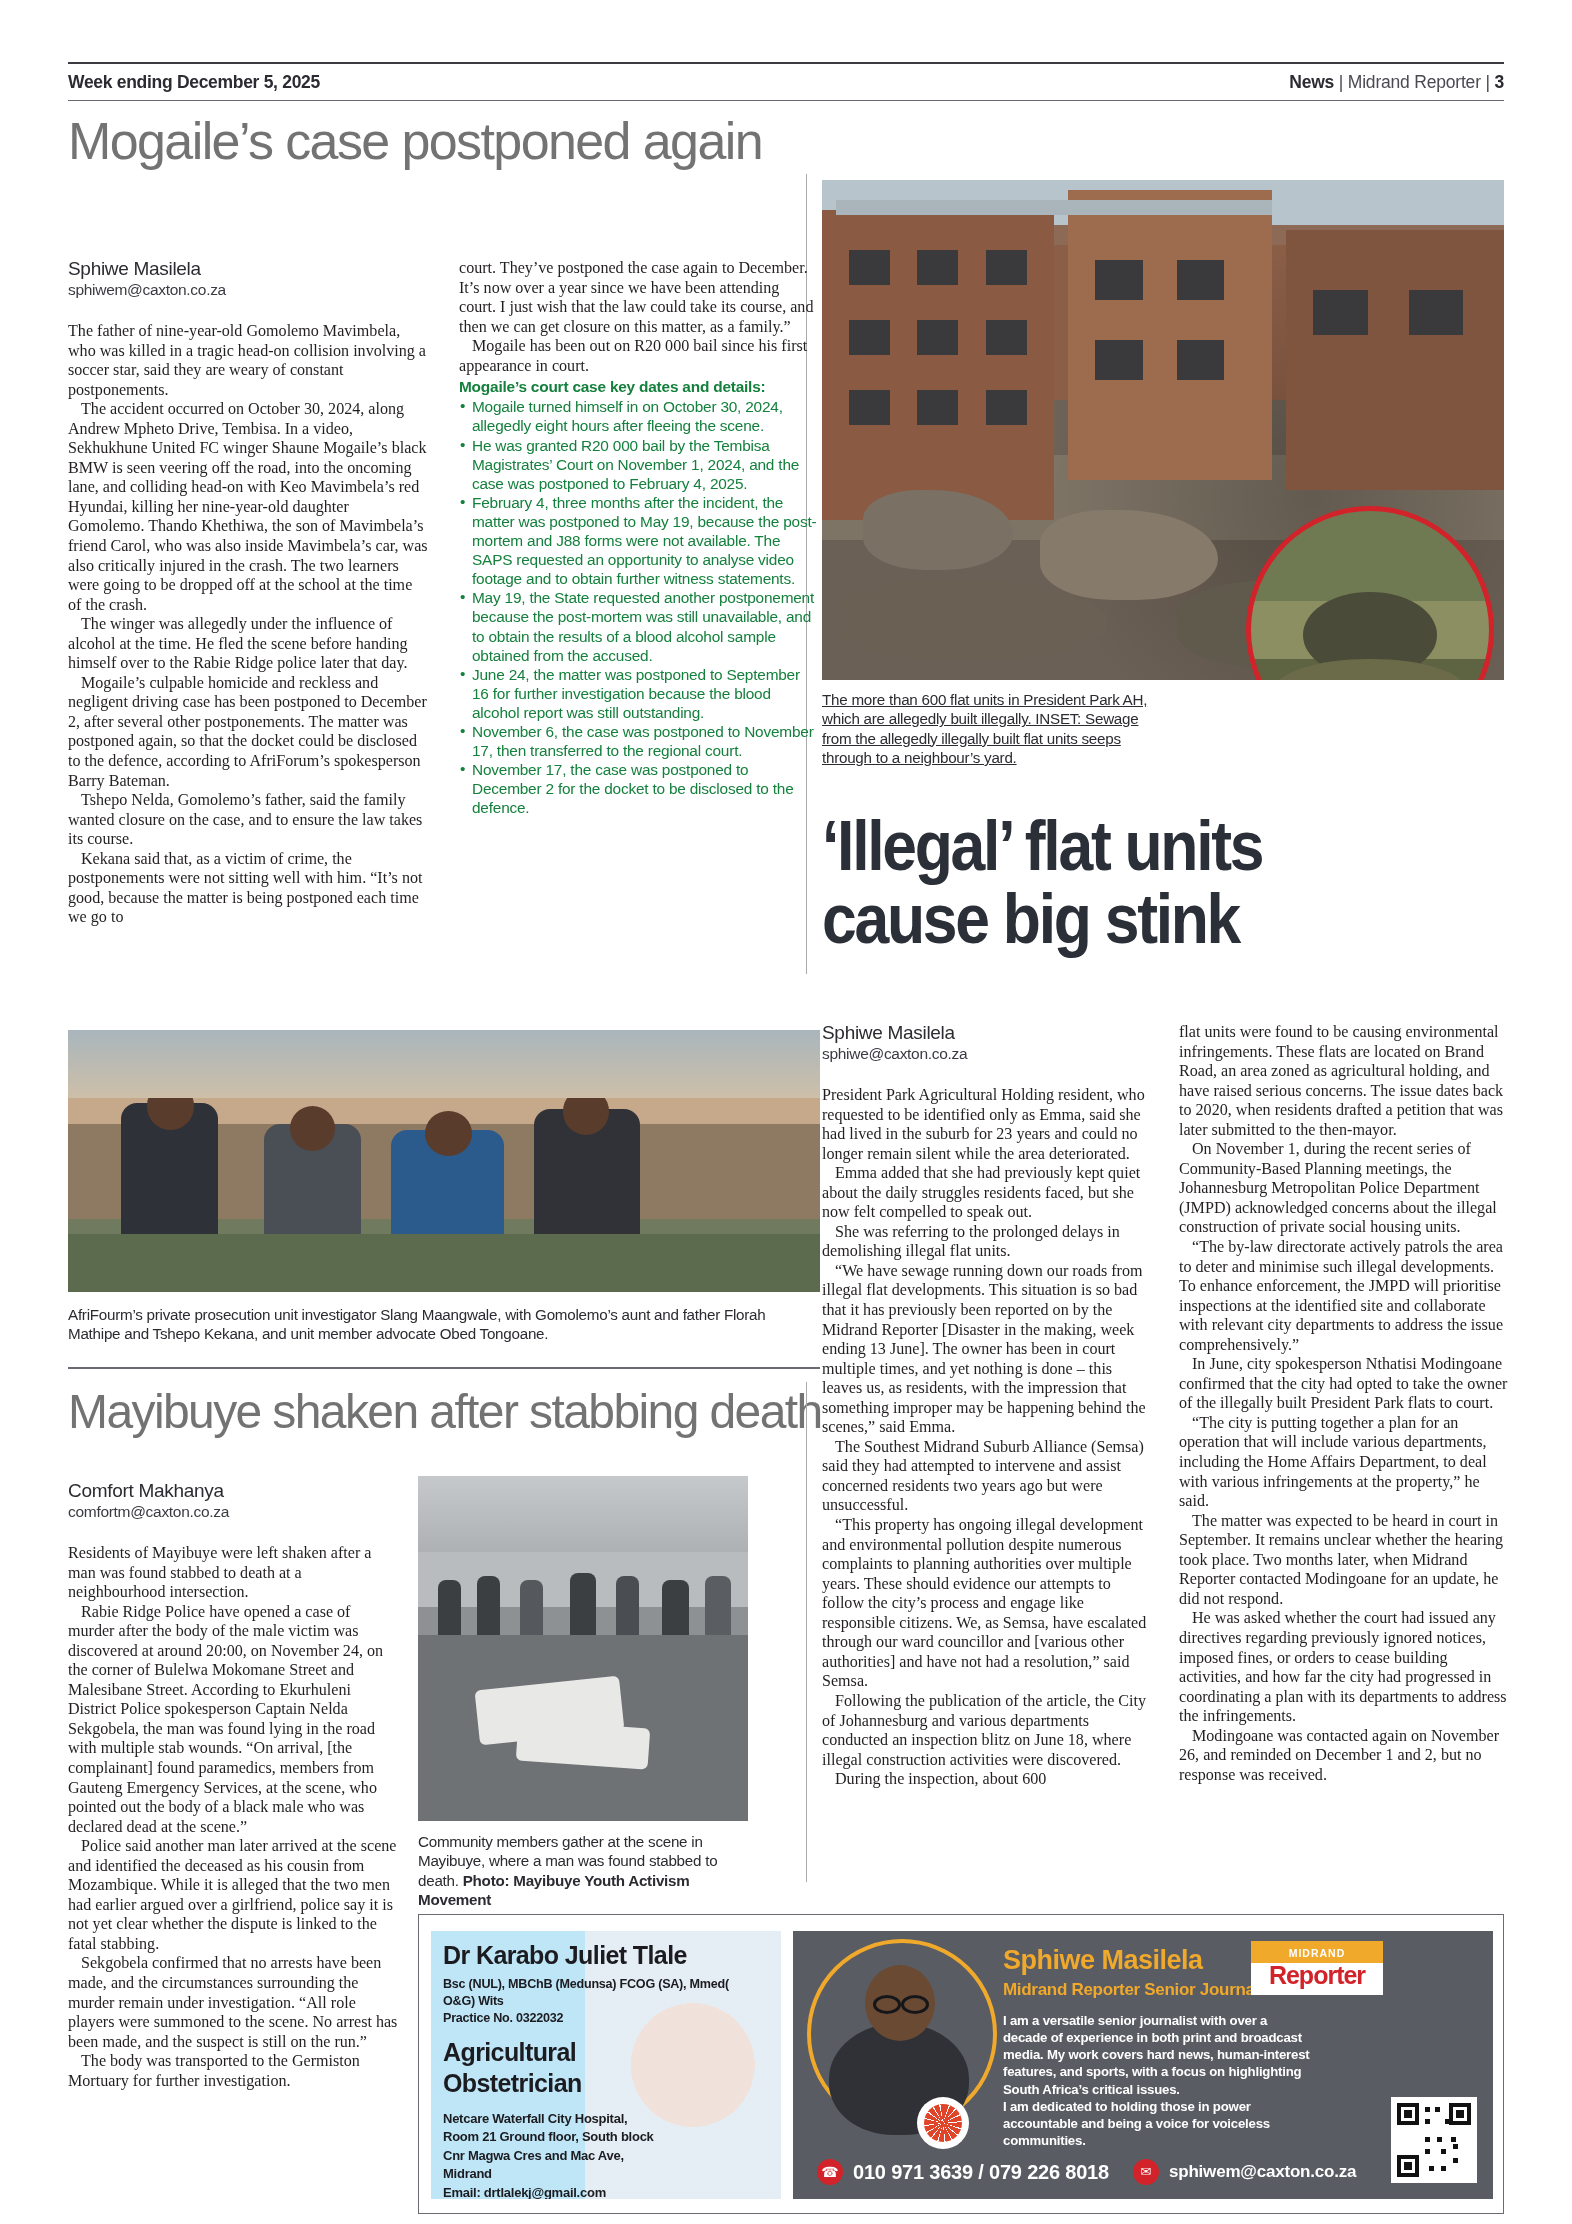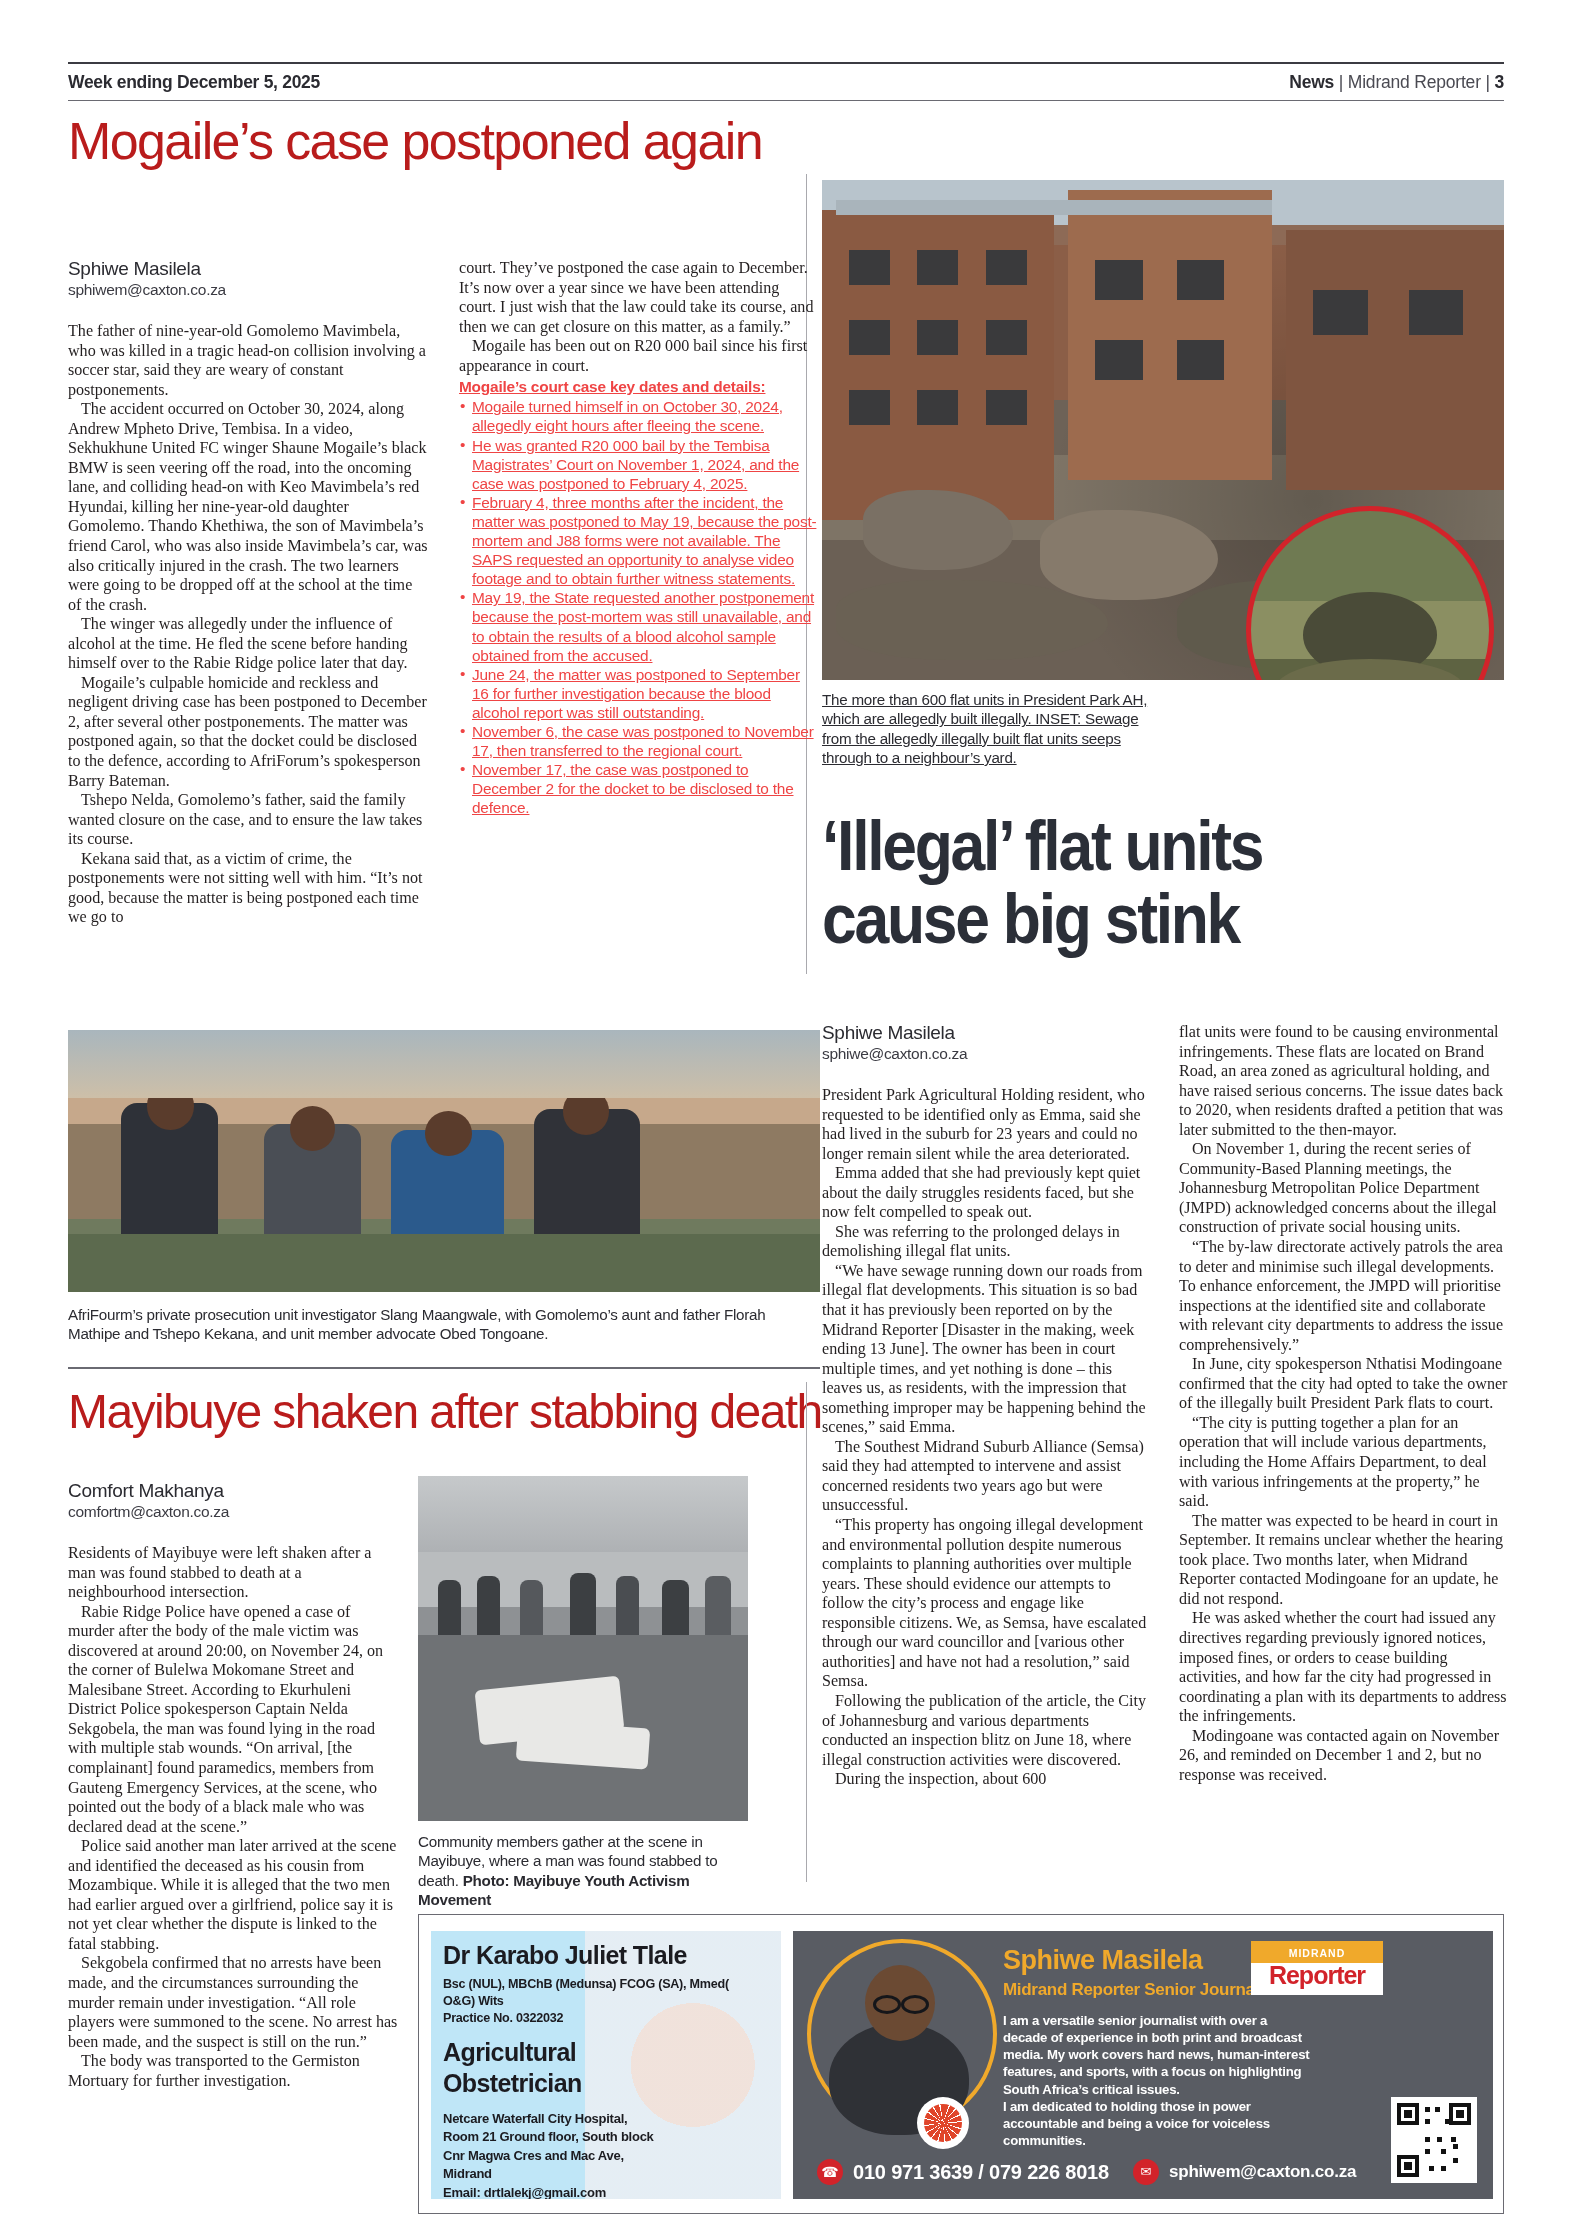--- a/index.html
+++ b/index.html
@@ -20,7 +20,7 @@
   .masthead .right b { color:#2b2b31; }
 
   
-  .hl-thin { font-family:"Liberation Sans", sans-serif; font-weight:normal; color:#b91c1c; letter-spacing:-1.6px; line-height:1.0; }
+  .hl-thin { font-family:"Liberation Sans", sans-serif; font-weight:normal; color:#737373; letter-spacing:-1.6px; line-height:1.0; }
   .byline-name { font-family:"Liberation Sans", sans-serif; font-size:19px; color:#2b2b31; letter-spacing:-0.3px; }
   .byline-mail { font-family:"Liberation Sans", sans-serif; font-size:15.5px; color:#3a3a42; letter-spacing:-0.3px; margin-top:1px;}
   .body-col { font-family:"Liberation Serif", serif; font-size:16.1px; line-height:1.215; text-align:left; color:#231f20; }

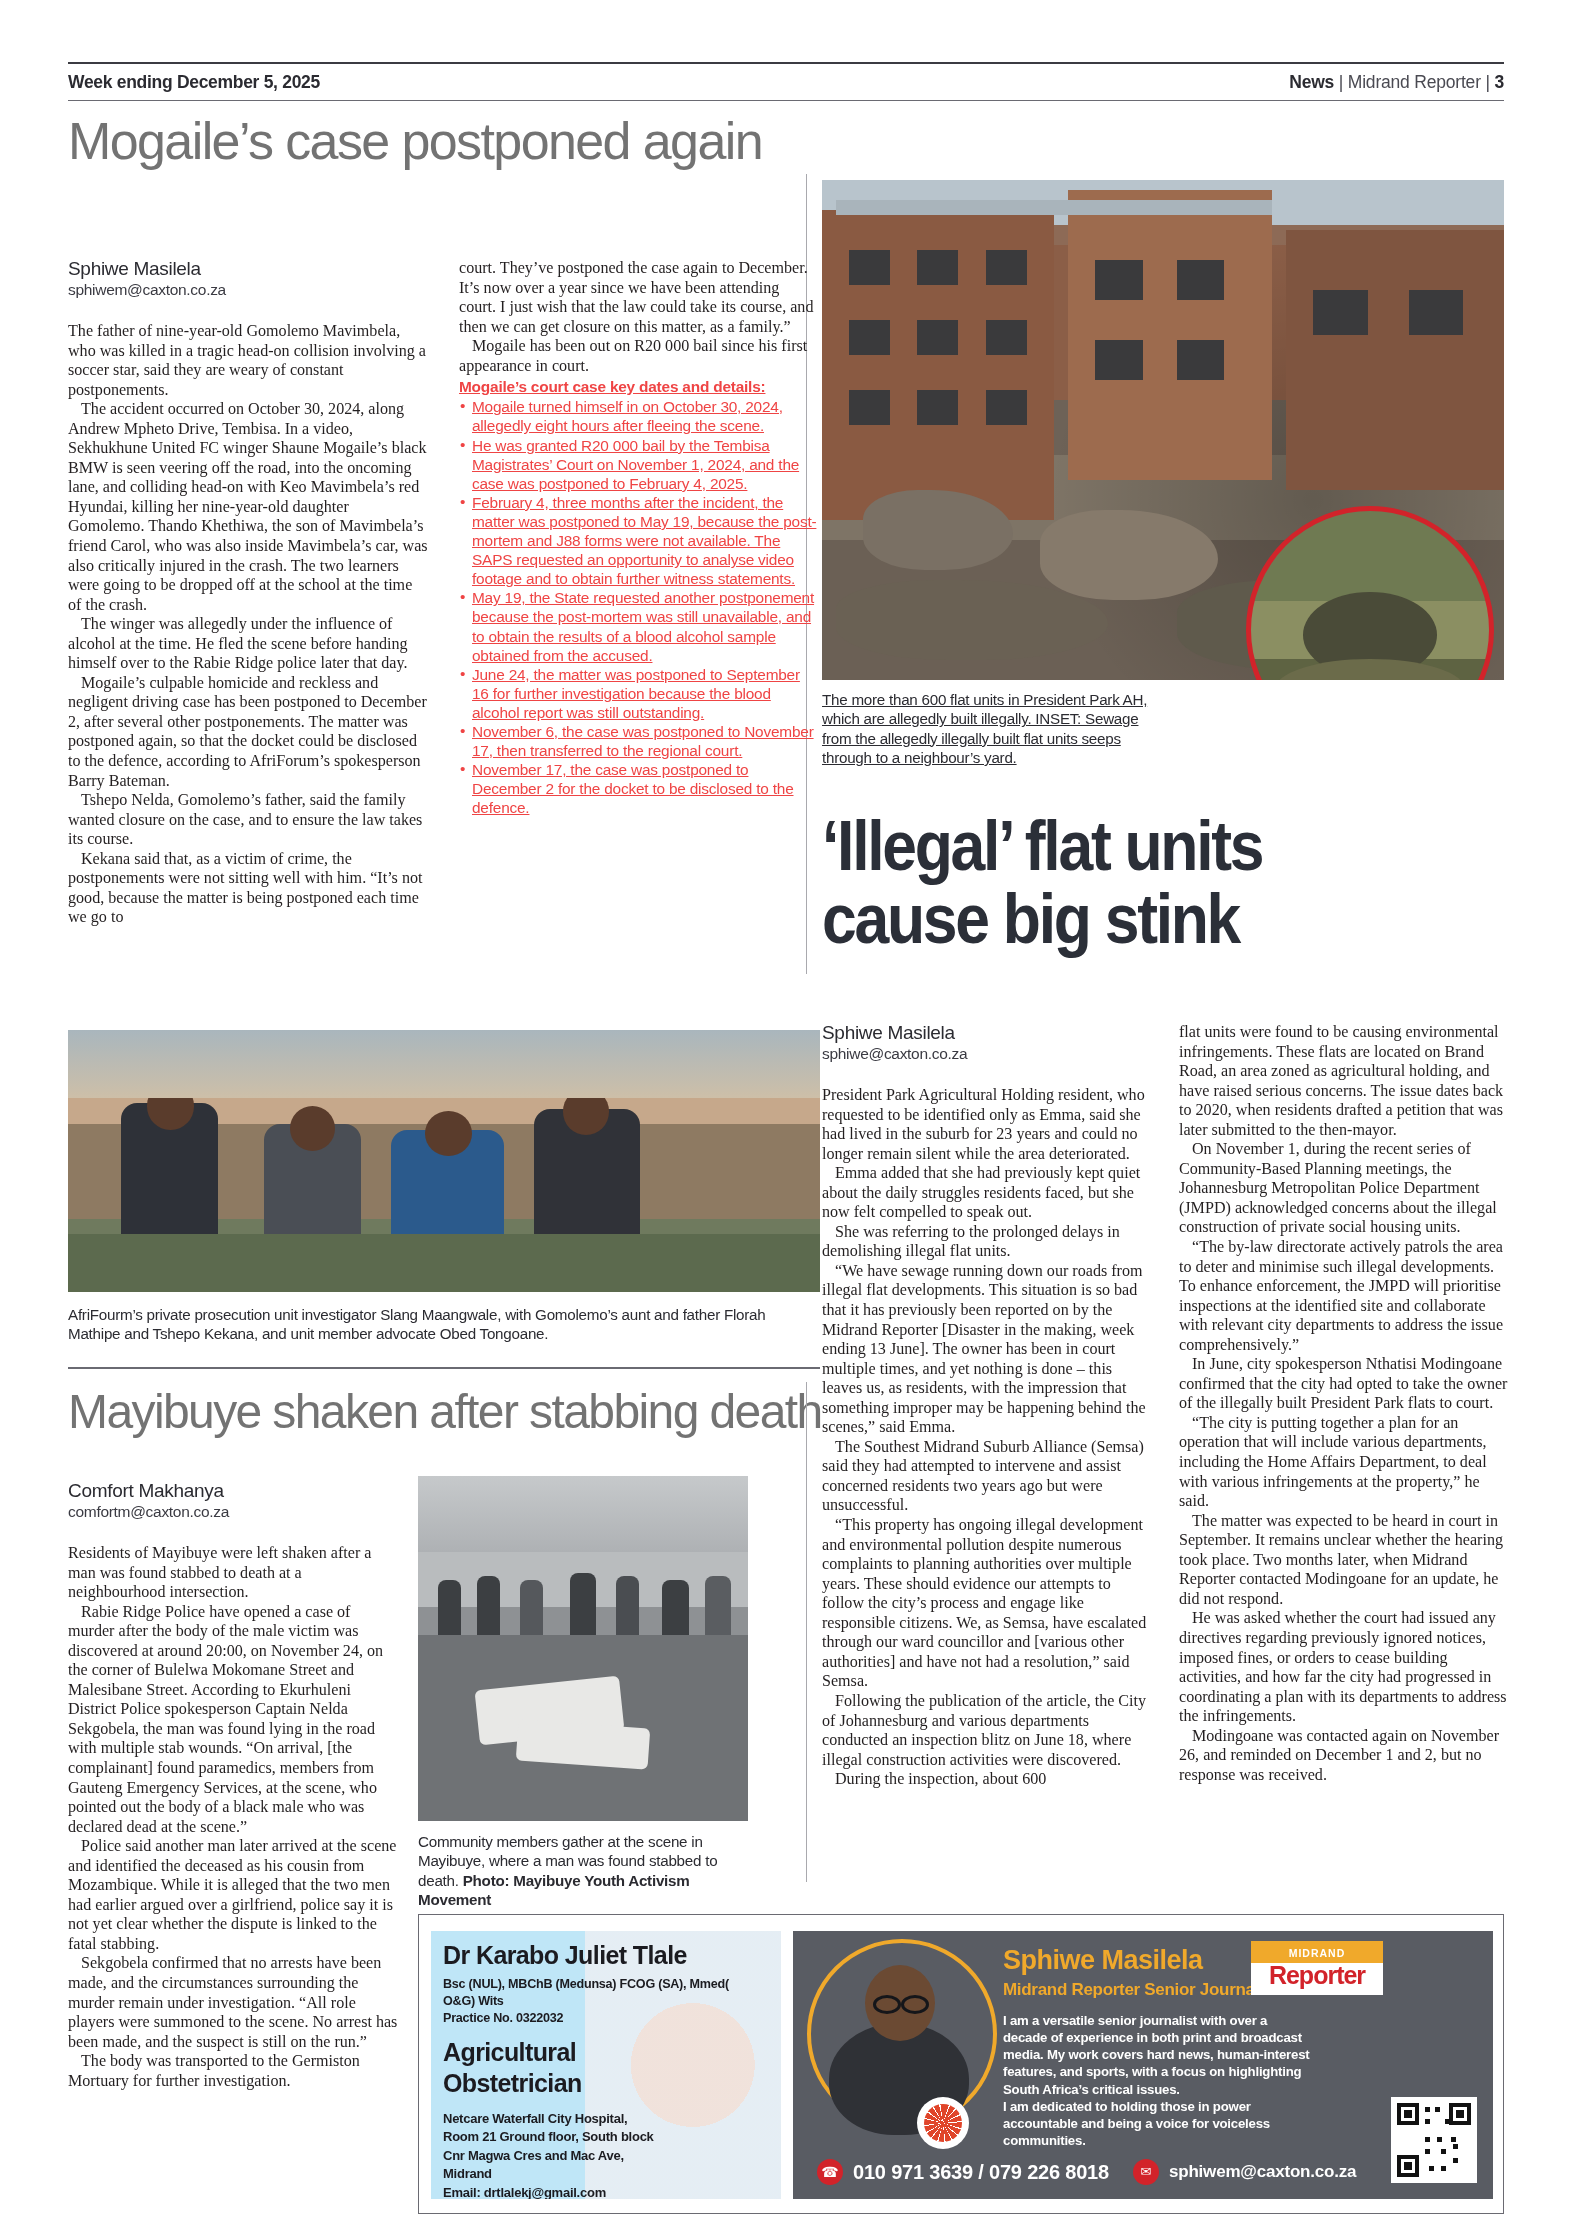--- a/index.html
+++ b/index.html
@@ -28,7 +28,7 @@
   .body-col p.noind { text-indent:0; }
   .caption { font-family:"Liberation Sans", sans-serif; font-size:15.2px; line-height:1.27; color:#2b2b31; letter-spacing:-0.25px; }
   .caption b { font-weight:bold; }
-  .sans-body { font-family:"Liberation Sans", sans-serif; font-size:15.4px; line-height:1.24; color:#ef4444; letter-spacing:-0.2px;text-decoration:underline; }
+  .sans-body { font-family:"Liberation Sans", sans-serif; font-size:15.4px; line-height:1.24; color:#15803d; letter-spacing:-0.2px; }
   ul.dates { list-style:none; margin:0; padding:0; }
   ul.dates li { position:relative; padding-left:13px; margin:0; }
   ul.dates li:before { content:"\2022"; position:absolute; left:1px; top:-1px; }

